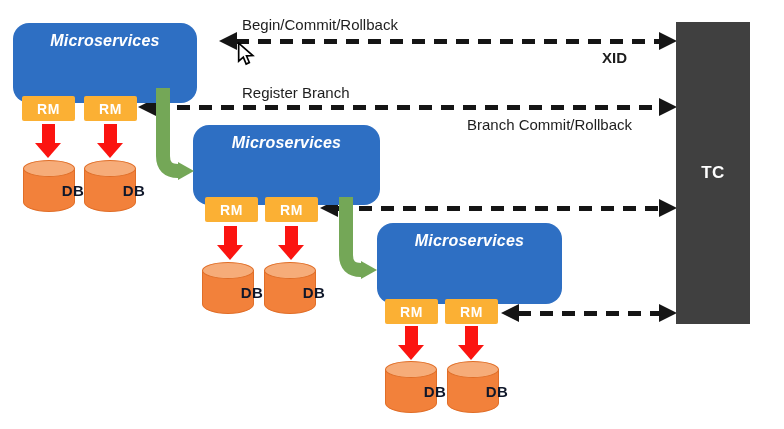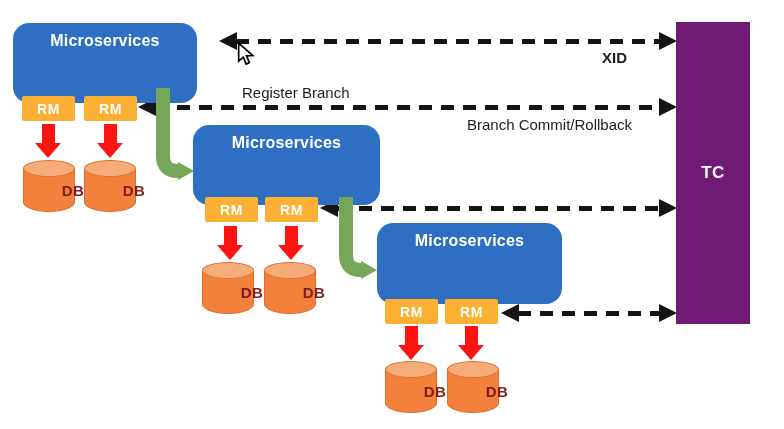--- a/index.html
+++ b/index.html
@@ -86,6 +86,7 @@
     <div class="dash-line" style="left:236px; top:39px; width:428px;"></div>
     <div class="head-right" style="left:659px; top:32px;"></div>
   </div>
+  <div class="msg-label" style="left:242px; top:16px;">Begin/Commit/Rollback</div>
   <div class="msg-label bold" style="left:576px; top:49px;margin-left:26px;">XID</div>
 
   <div>

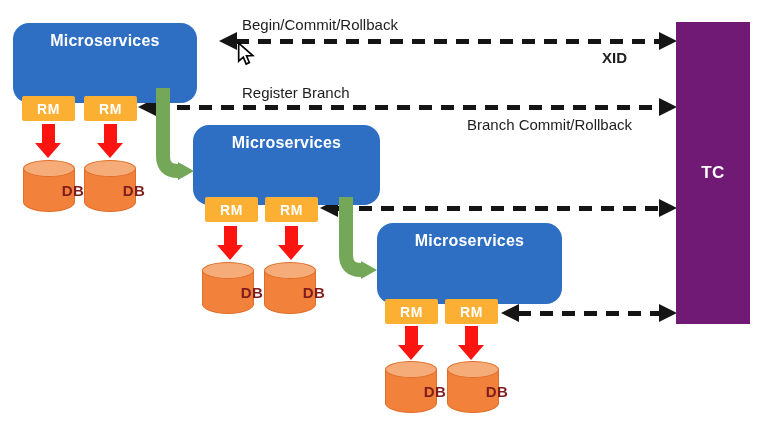--- a/index.html
+++ b/index.html
@@ -12,6 +12,7 @@
     position:absolute; background:#2E6FC3; border-radius:16px;
     display:flex; justify-content:center; align-items:flex-start;
     z-index:2;
+    font-style:italic;
   }
   .svc-title {
     color:#ffffff; font-weight:bold; font-size:16px; padding-top:9px;

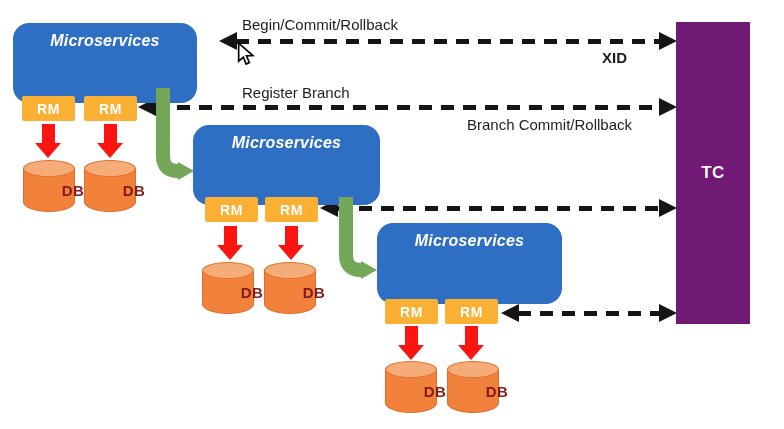--- a/index.html
+++ b/index.html
@@ -27,7 +27,7 @@
   
   .tc-box {
     position:absolute; left:676px; top:22px; width:74px; height:302px;
-    background:#701a75; color:#ffffff; font-weight:bold; font-size:17px;
+    background:#404040; color:#ffffff; font-weight:bold; font-size:17px;
     display:flex; align-items:center; justify-content:center; z-index:2;
     letter-spacing:0.5px;
   }

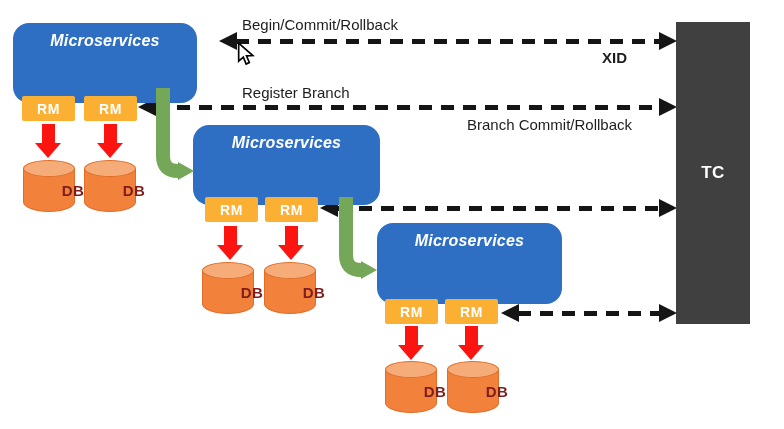--- a/index.html
+++ b/index.html
@@ -72,7 +72,7 @@
     background:#F6AC79; border:1px solid #E06E28; box-sizing:border-box;
     border-radius:50%; z-index:2;
   }
-  .db-label { color:#7f1d1d; font-weight:bold; font-size:15px; letter-spacing:0.5px;padding-left:48px; }
+  .db-label { color:#0f172a; font-weight:bold; font-size:15px; letter-spacing:0.5px;padding-left:48px; }
   
   .green-svg { position:absolute; z-index:5; }
   .cursor-svg { position:absolute; z-index:9; }

